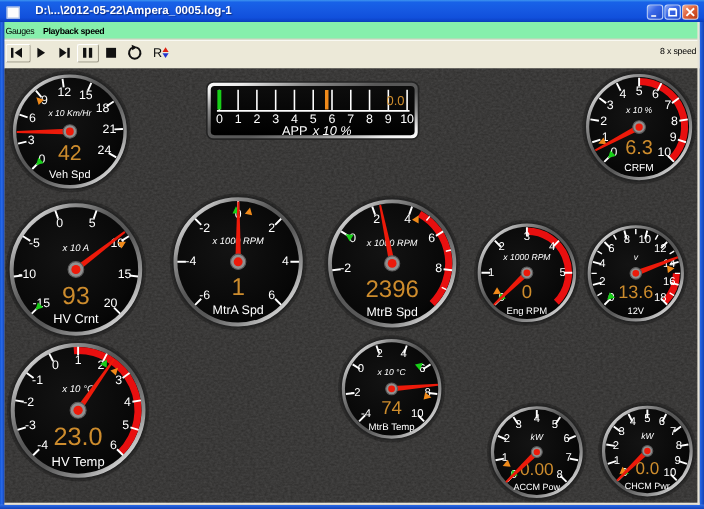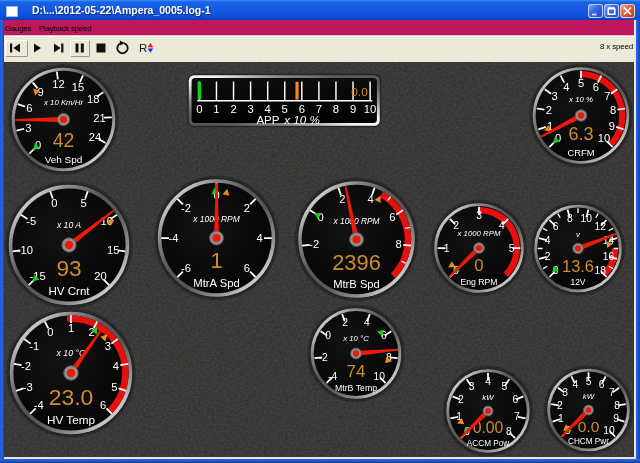--- a/index.html
+++ b/index.html
@@ -13,7 +13,7 @@
 .bmin,.bmax{background:linear-gradient(135deg,#8aa9f3 0%,#3a68e8 40%,#1f4ac8 100%);}
 .bclose{background:linear-gradient(135deg,#f4ab8d 0%,#e0613a 45%,#bc3a10 100%);}
 .glyph{position:absolute;color:#fff;}
-#menubar{position:absolute;left:3px;top:20px;width:634px;height:16px;background:#be185d;
+#menubar{position:absolute;left:3px;top:20px;width:634px;height:16px;background:#86efac;
 font-size:8px;letter-spacing:-0.3px;color:#000;}
 #menubar span{position:absolute;top:3.5px;}
 #toolbar{position:absolute;left:3px;top:36px;width:634px;height:26px;background:#ece9d8;

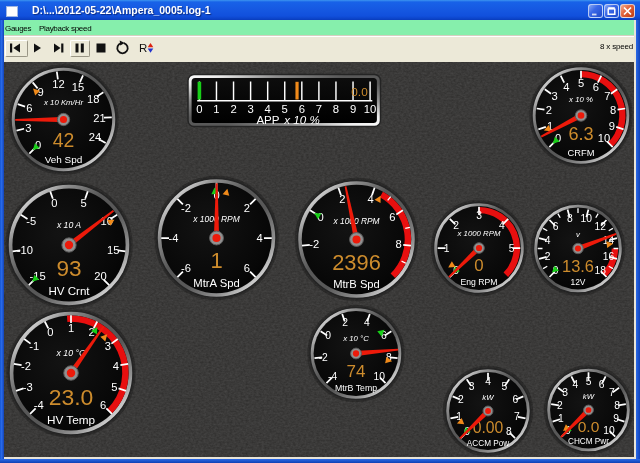--- a/index.html
+++ b/index.html
@@ -359,7 +359,7 @@
 </div>
 <div id="menubar">
       <span style="left:2px;">Gauges</span>
-      <span style="left:36px;">Playback speed</span>
+      <span style="left:36px;font-weight:bold;">Playback speed</span>
     </div>
 <div id="toolbar">
 <div class="sep"></div>

